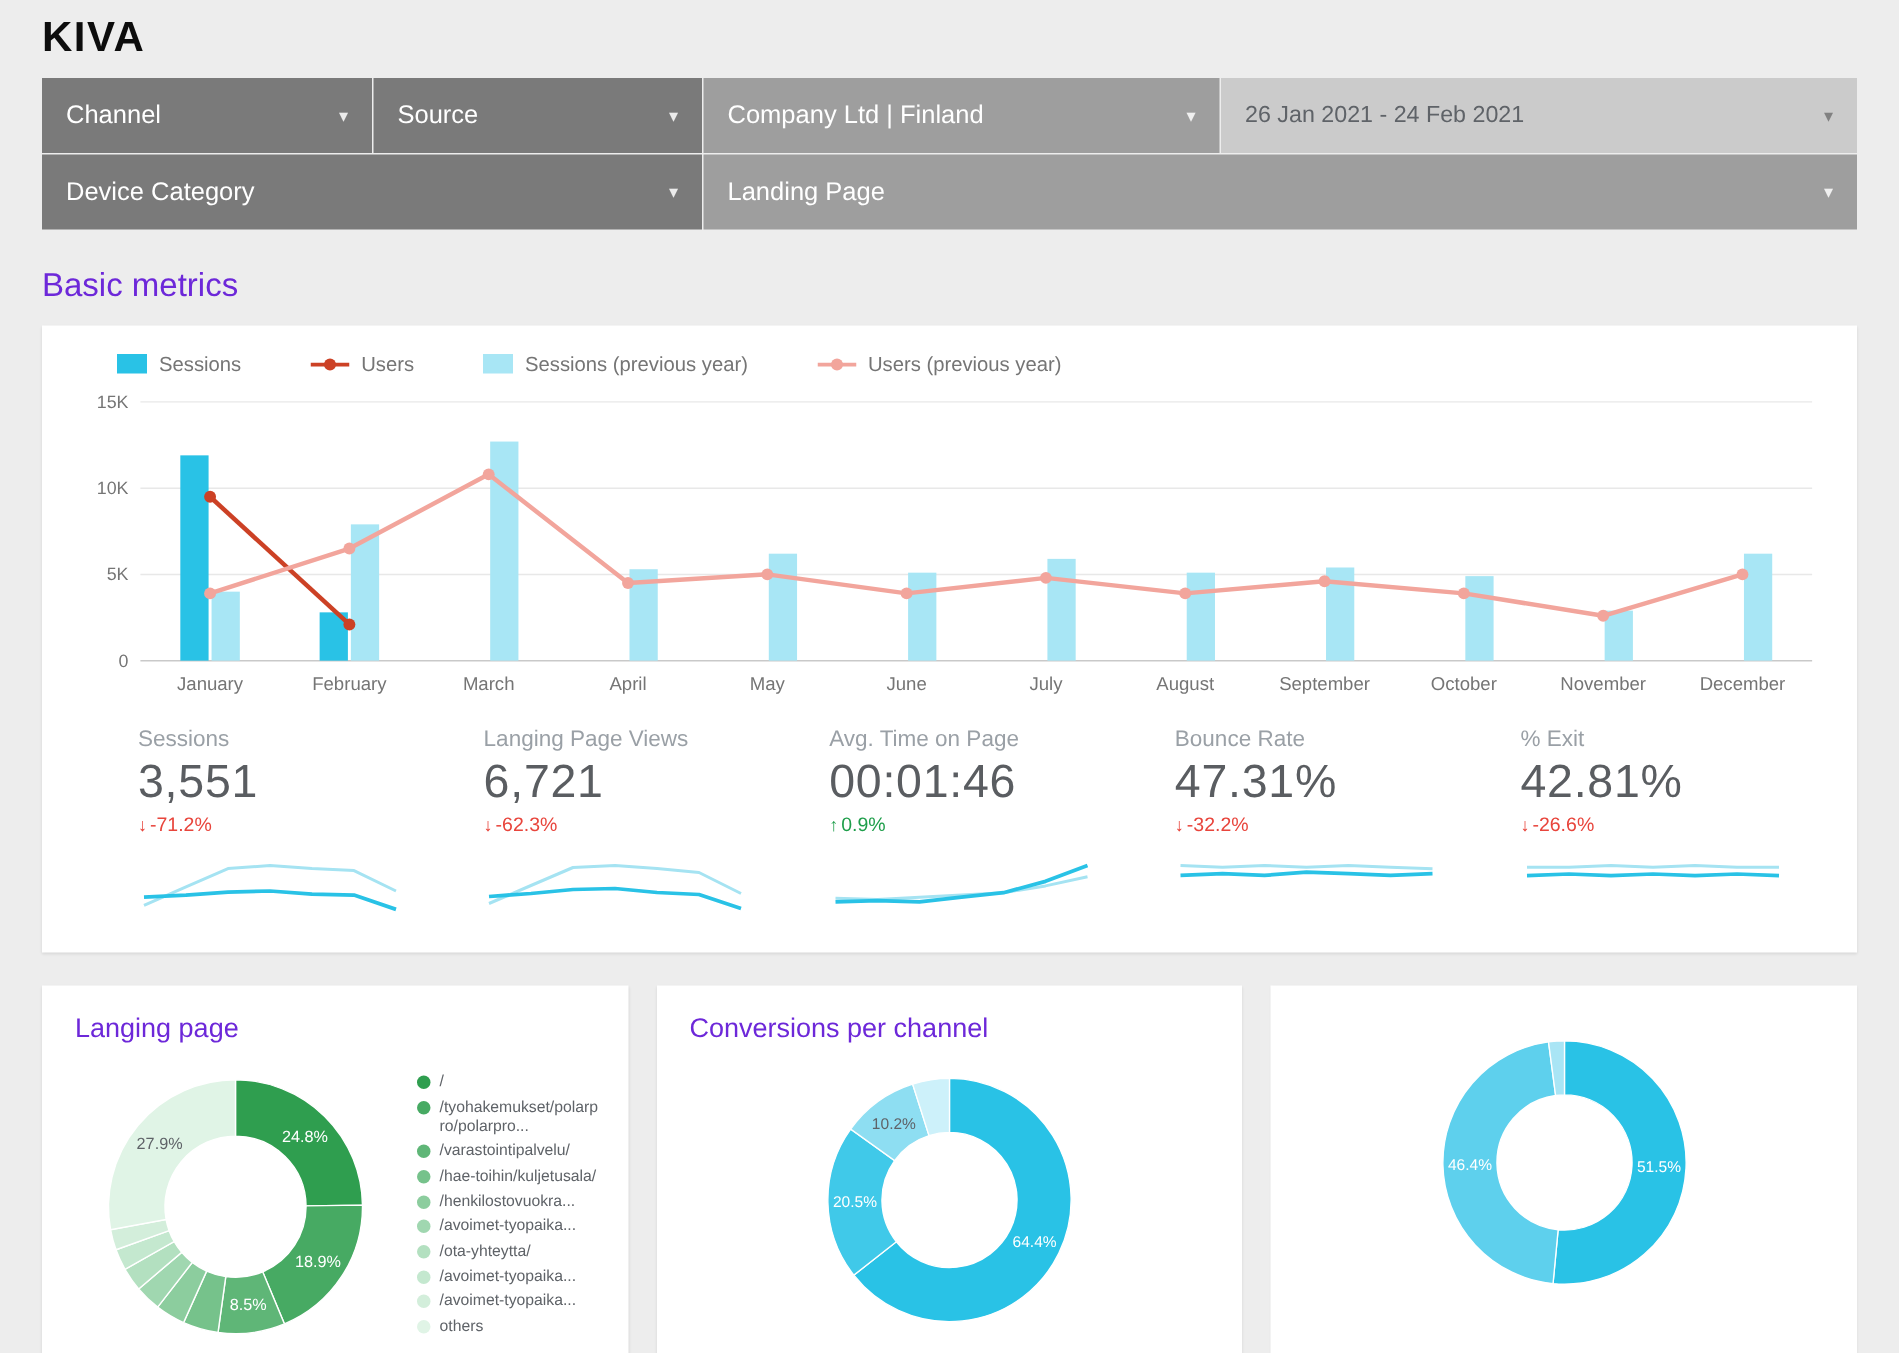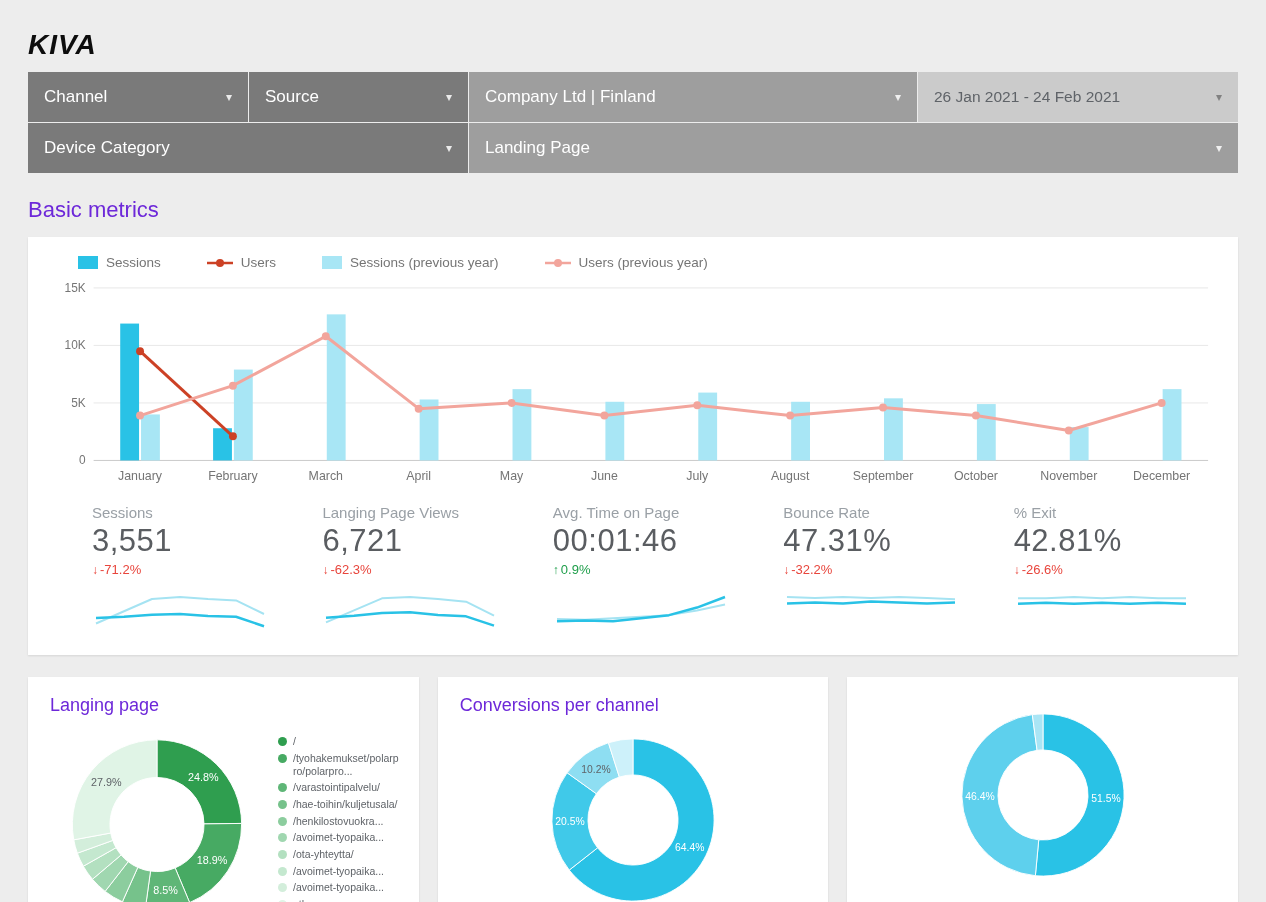--- a/index.html
+++ b/index.html
@@ -7,7 +7,7 @@
        font-family:"Liberation Sans",sans-serif;color:#333;}
   .content{padding:0 28px;}
   
-  .topbar{padding-top:20px;height:50px;display:flex;align-items:center;font-style:italic;}
+  .topbar{height:50px;display:flex;align-items:center;}
   .logo{font-size:28px;font-weight:800;letter-spacing:1px;color:#0d0d0d;}
   
   .filters{margin-top:2px;}

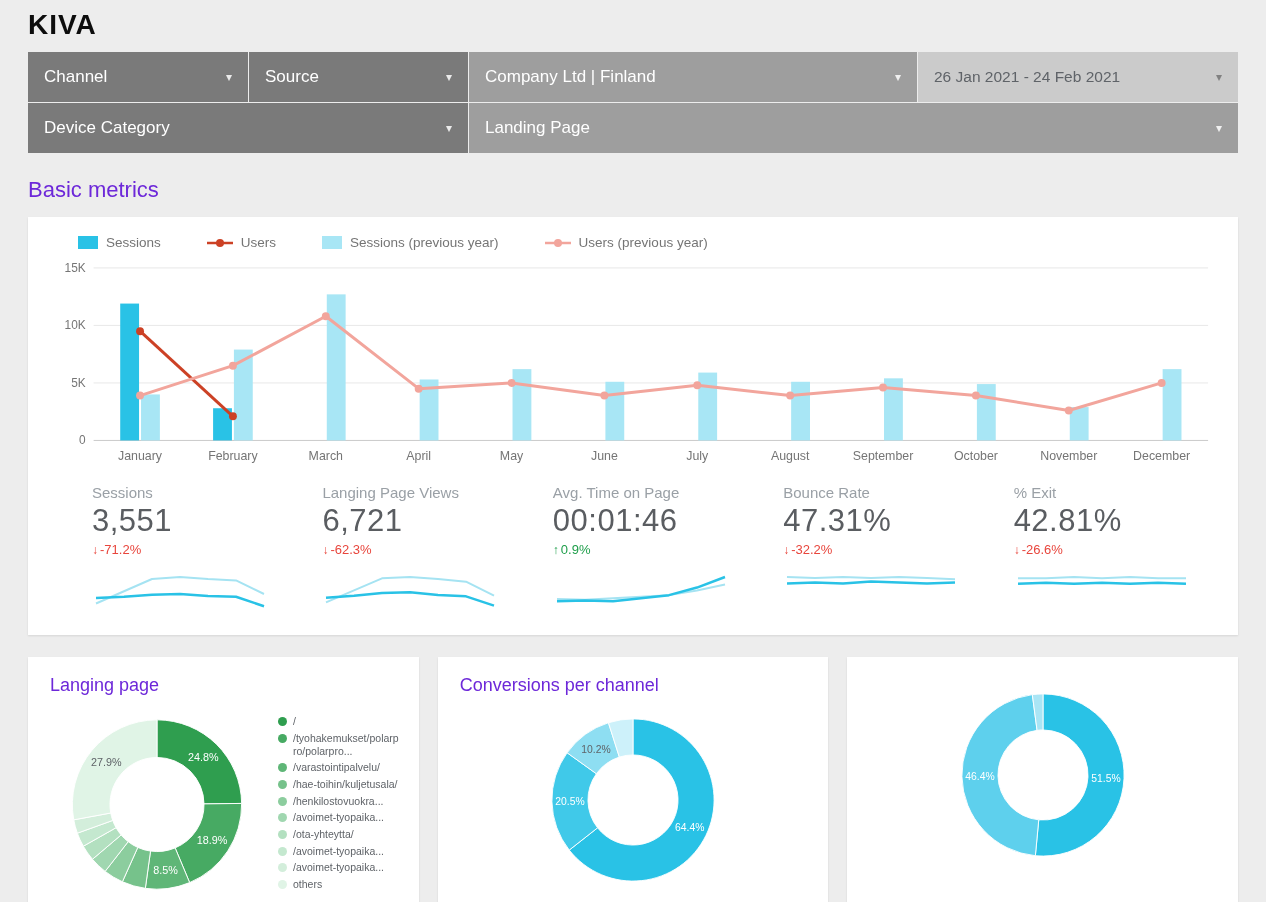--- a/index.html
+++ b/index.html
@@ -19,7 +19,7 @@
   .f-light{background:#cbcbcb;color:#5f6368;font-size:15.5px;}
   .w220{width:220px;flex:none;}
   .w219{width:219px;flex:none;}
-  .w420{width:448px;flex:none;}
+  .w420{width:344px;flex:none;}
   .w440{width:440px;flex:none;}
   .fgrow{flex:1;}
   .caret{font-size:12px;opacity:.85;margin-left:10px;}

